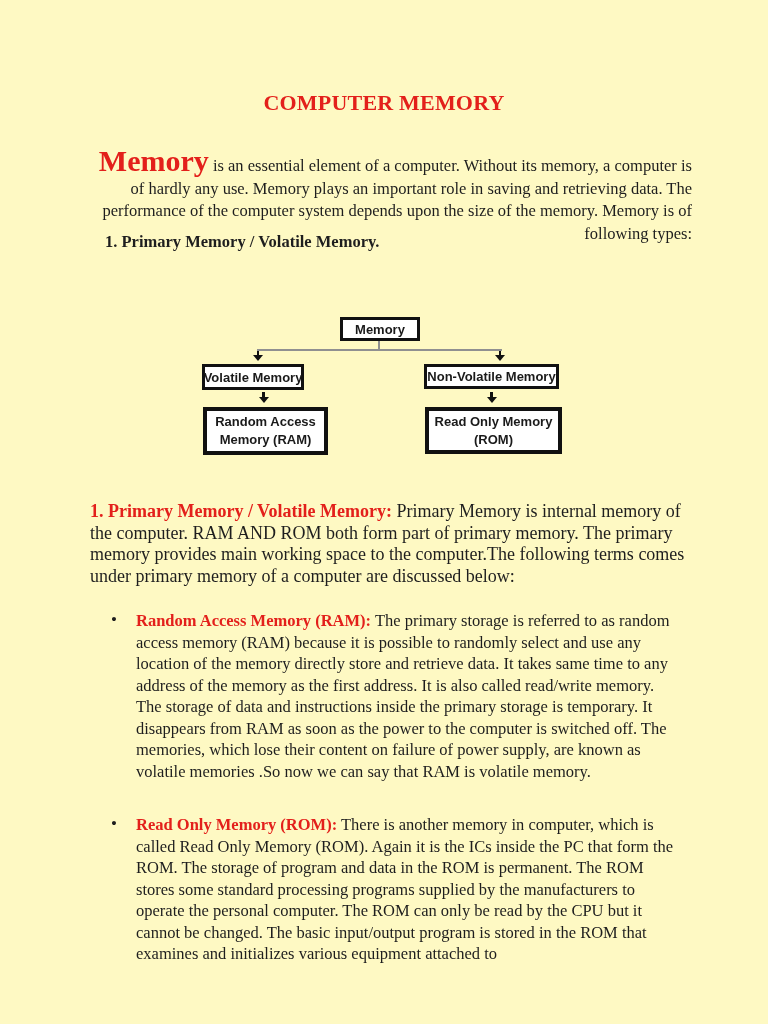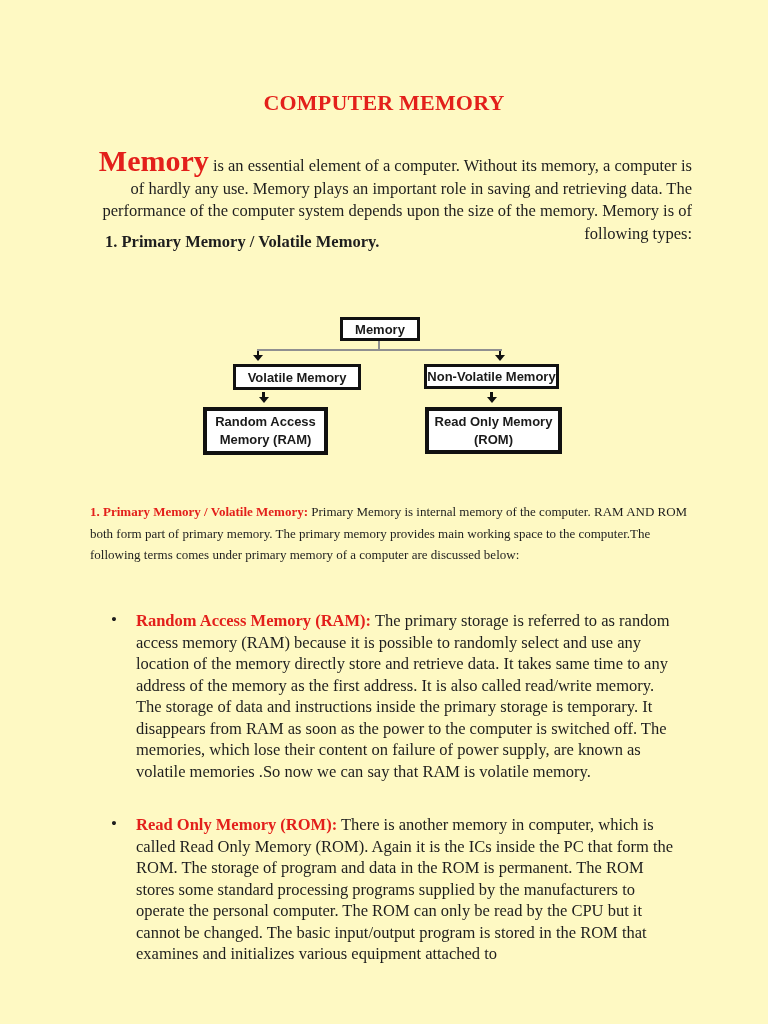--- a/index.html
+++ b/index.html
@@ -85,7 +85,7 @@
     justify-content: center;
   }
   .n-root   { left: 340px; top: 7px;  width: 80px;  height: 24px; }
-  .n-branch-l { left: 202px; top: 54px; width: 128px; height: 26px; margin-left: 31px; }
+  .n-branch-l { left: 202px; top: 54px; width: 102px; height: 26px; }
   .n-branch-r { left: 424px; top: 54px; width: 135px; height: 25px; text-align: right; }
   .n-leaf {
     border-width: 4px;

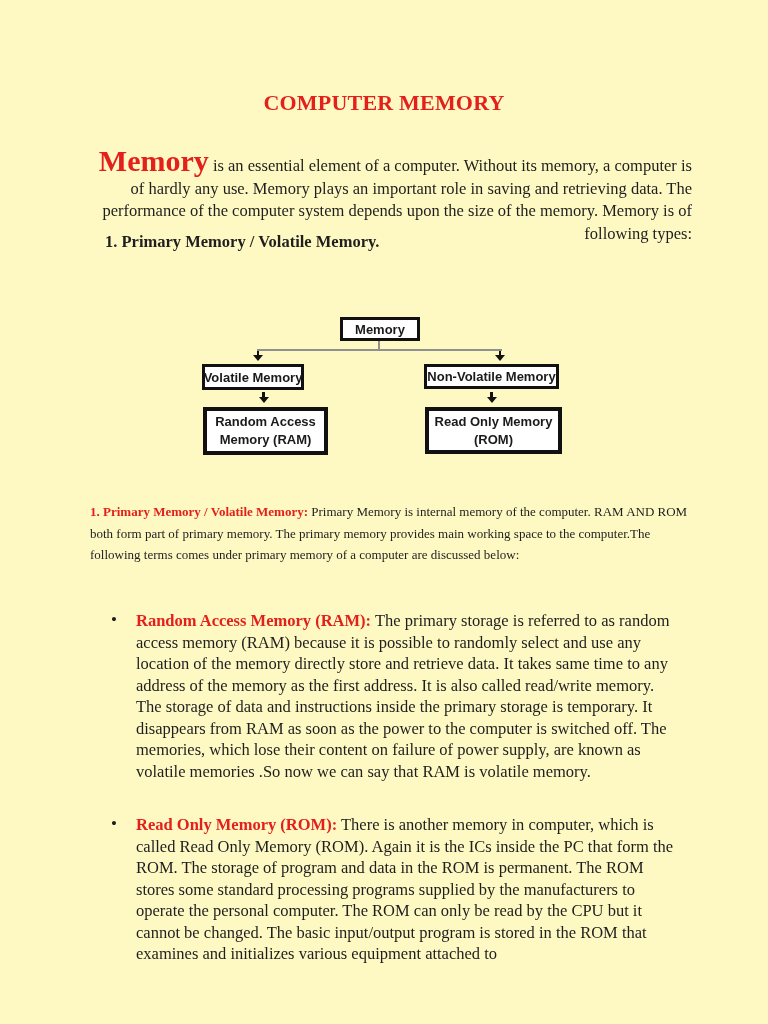--- a/index.html
+++ b/index.html
@@ -134,7 +134,7 @@
     left: 90px;
     width: 607px;
     margin: 0;
-    font-size: 13px;
+    font-size: 18px;
     line-height: 21.5px;
   }
   .red-bold {

